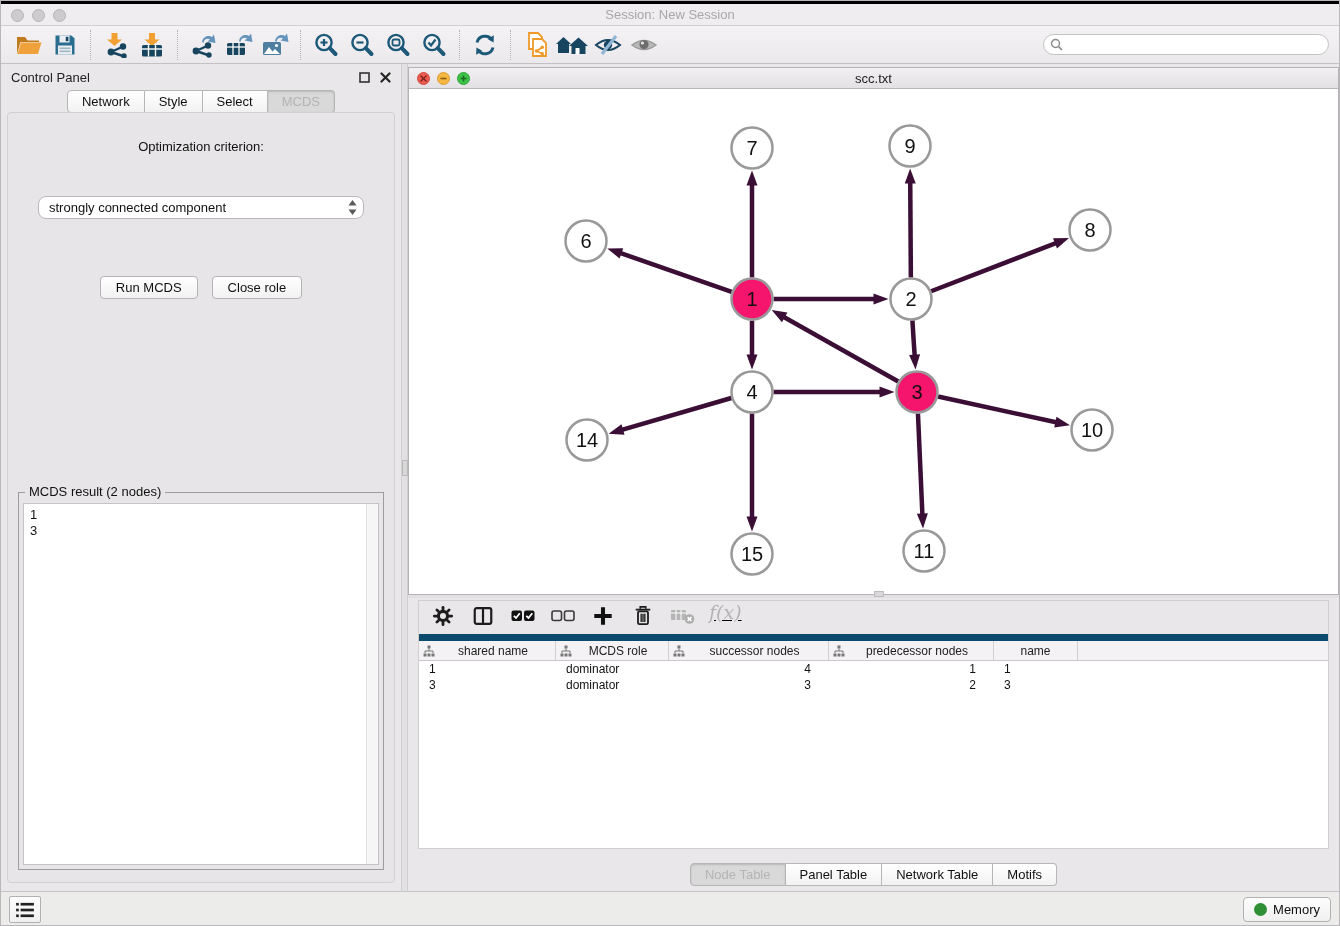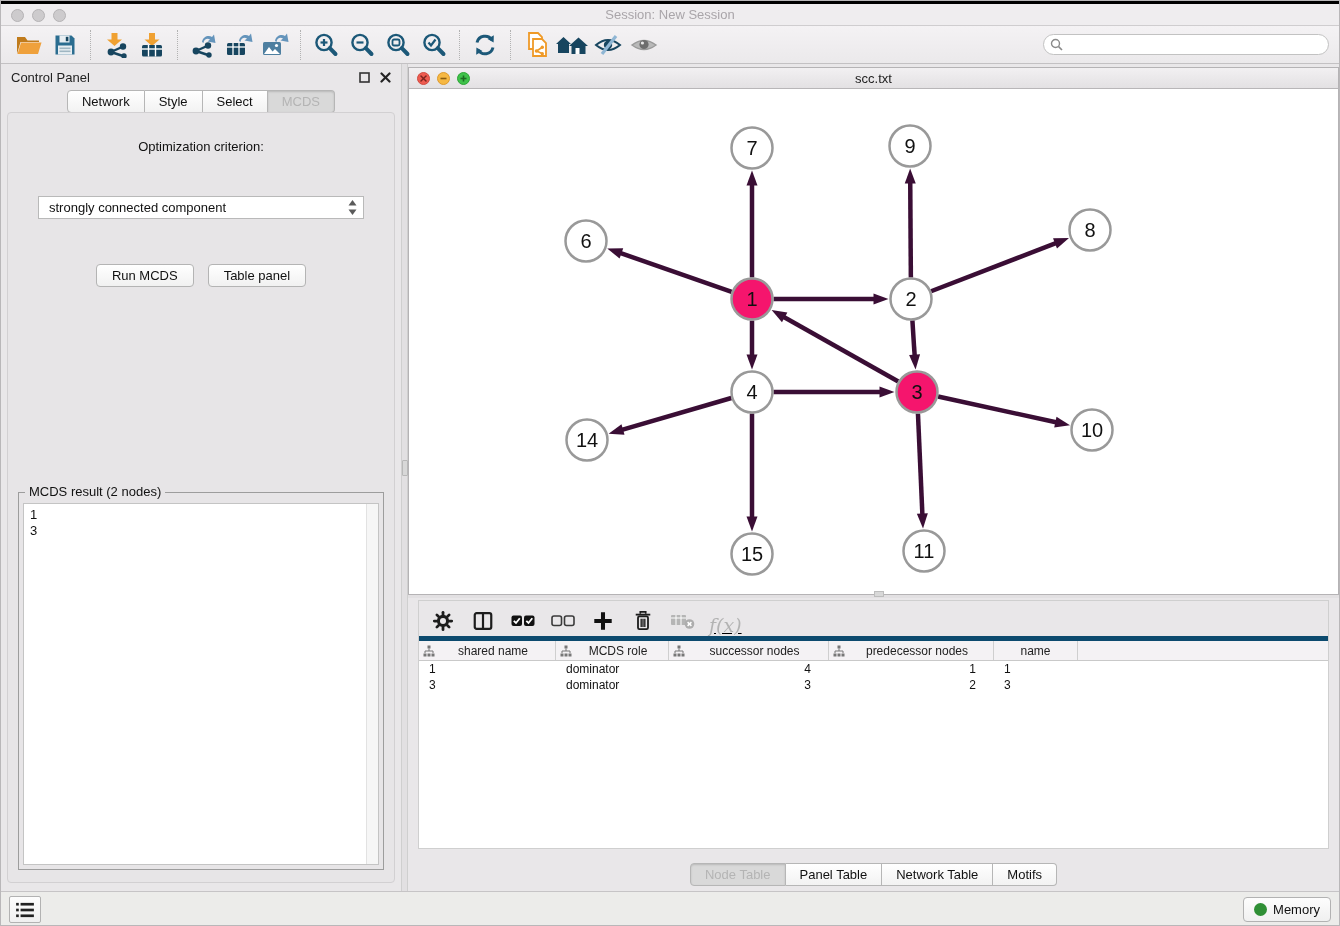--- a/index.html
+++ b/index.html
@@ -48,7 +48,7 @@
   #cp-body { flex:1; margin:4px 6px 8px 6px; background:#e7e5e7; border:1px solid #d2d0d2; border-radius:4px;
     margin-top:-1px; display:flex; flex-direction:column; padding:14px 14px 10px 14px;gap:32px; }
   #opt-label { text-align:center; font-size:13px; color:#111; margin-top:12px; }
-  #opt-dropdown { margin:10px 16px 0 16px; height:23px; background:#fff; border:1px solid #b9b9b9; border-radius:0;
+  #opt-dropdown { margin:10px 16px 12px 16px; height:23px; background:#fff; border:1px solid #b9b9b9; border-radius:8px;
     display:flex; align-items:center; font-size:13px; color:#111; padding:0 6px 0 10px; }
   #opt-dropdown .dd-value { flex:1; }
   #cp-buttons { display:flex; justify-content:center; gap:14px; margin-top:13px; }

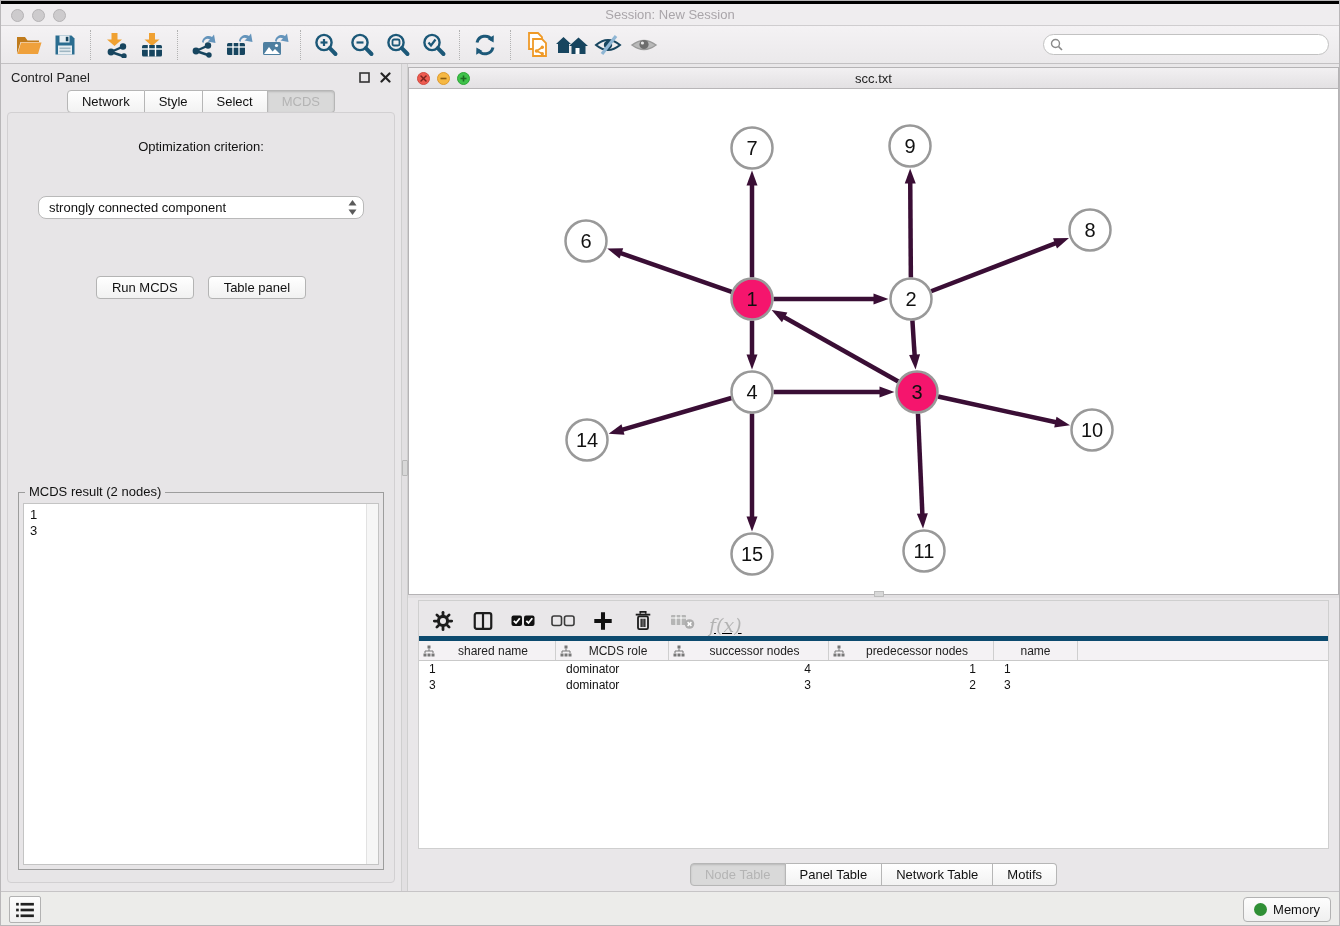--- a/index.html
+++ b/index.html
@@ -308,7 +308,7 @@
       </div>
       <div id="cp-buttons">
         <button class="btn">Run MCDS</button>
-        <button class="btn">Table panel</button>
+        <button class="btn">Close role</button>
       </div>
       <div id="cp-spacer"></div>
       <div id="mcds-group">

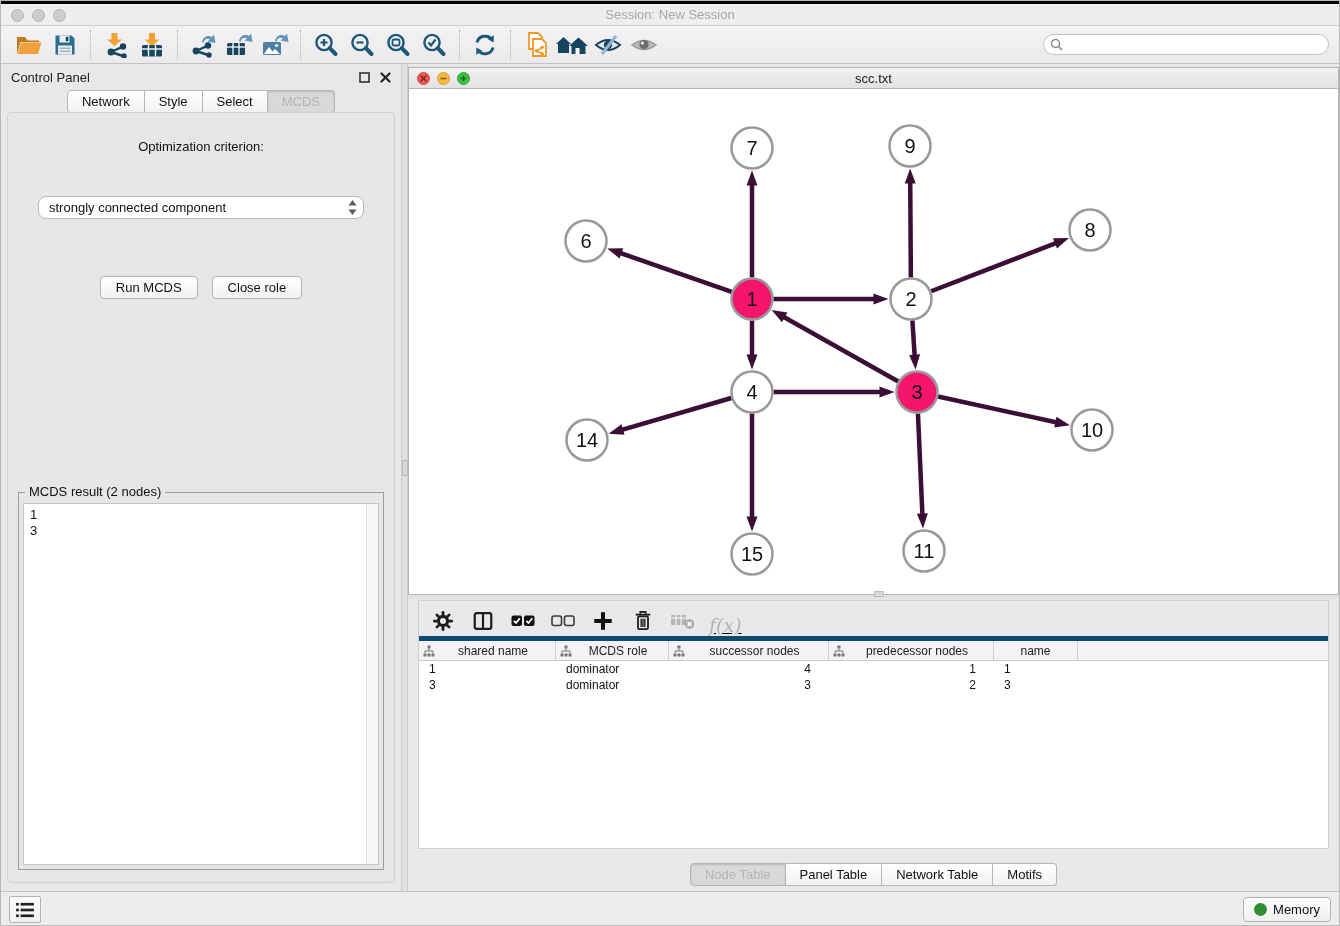--- a/index.html
+++ b/index.html
@@ -74,7 +74,7 @@
   
   #table-panel { flex:1; display:flex; flex-direction:column; background:#e9e7e9; min-height:0; }
   #tp-box { margin:2px 10px 0 10px; flex:1; display:flex; flex-direction:column; border:1px solid #cfcfcf; background:#fff; min-height:0; }
-  #tp-toolbar { height:40px; background:#e9e7e9; border-bottom:5px solid #0c4a6e; display:flex; align-items:flex-end; padding:0 8px; gap:8px;text-decoration:underline; }
+  #tp-toolbar { height:40px; background:#e9e7e9; border-bottom:7px solid #0c4a6e; display:flex; align-items:flex-start; padding:0 8px; gap:8px;text-decoration:underline; }
   .tpbtn { width:32px; height:30px; display:flex; align-items:center; justify-content:center; }
   #fx-label { font-family:"DejaVu Serif", serif; font-style:italic; font-size:19px; color:#b3b3b3; padding-left:2px; }
   #tbl-head { display:flex; height:20px; background:#f4f2f4; border-bottom:1px solid #c9c9c9; }

